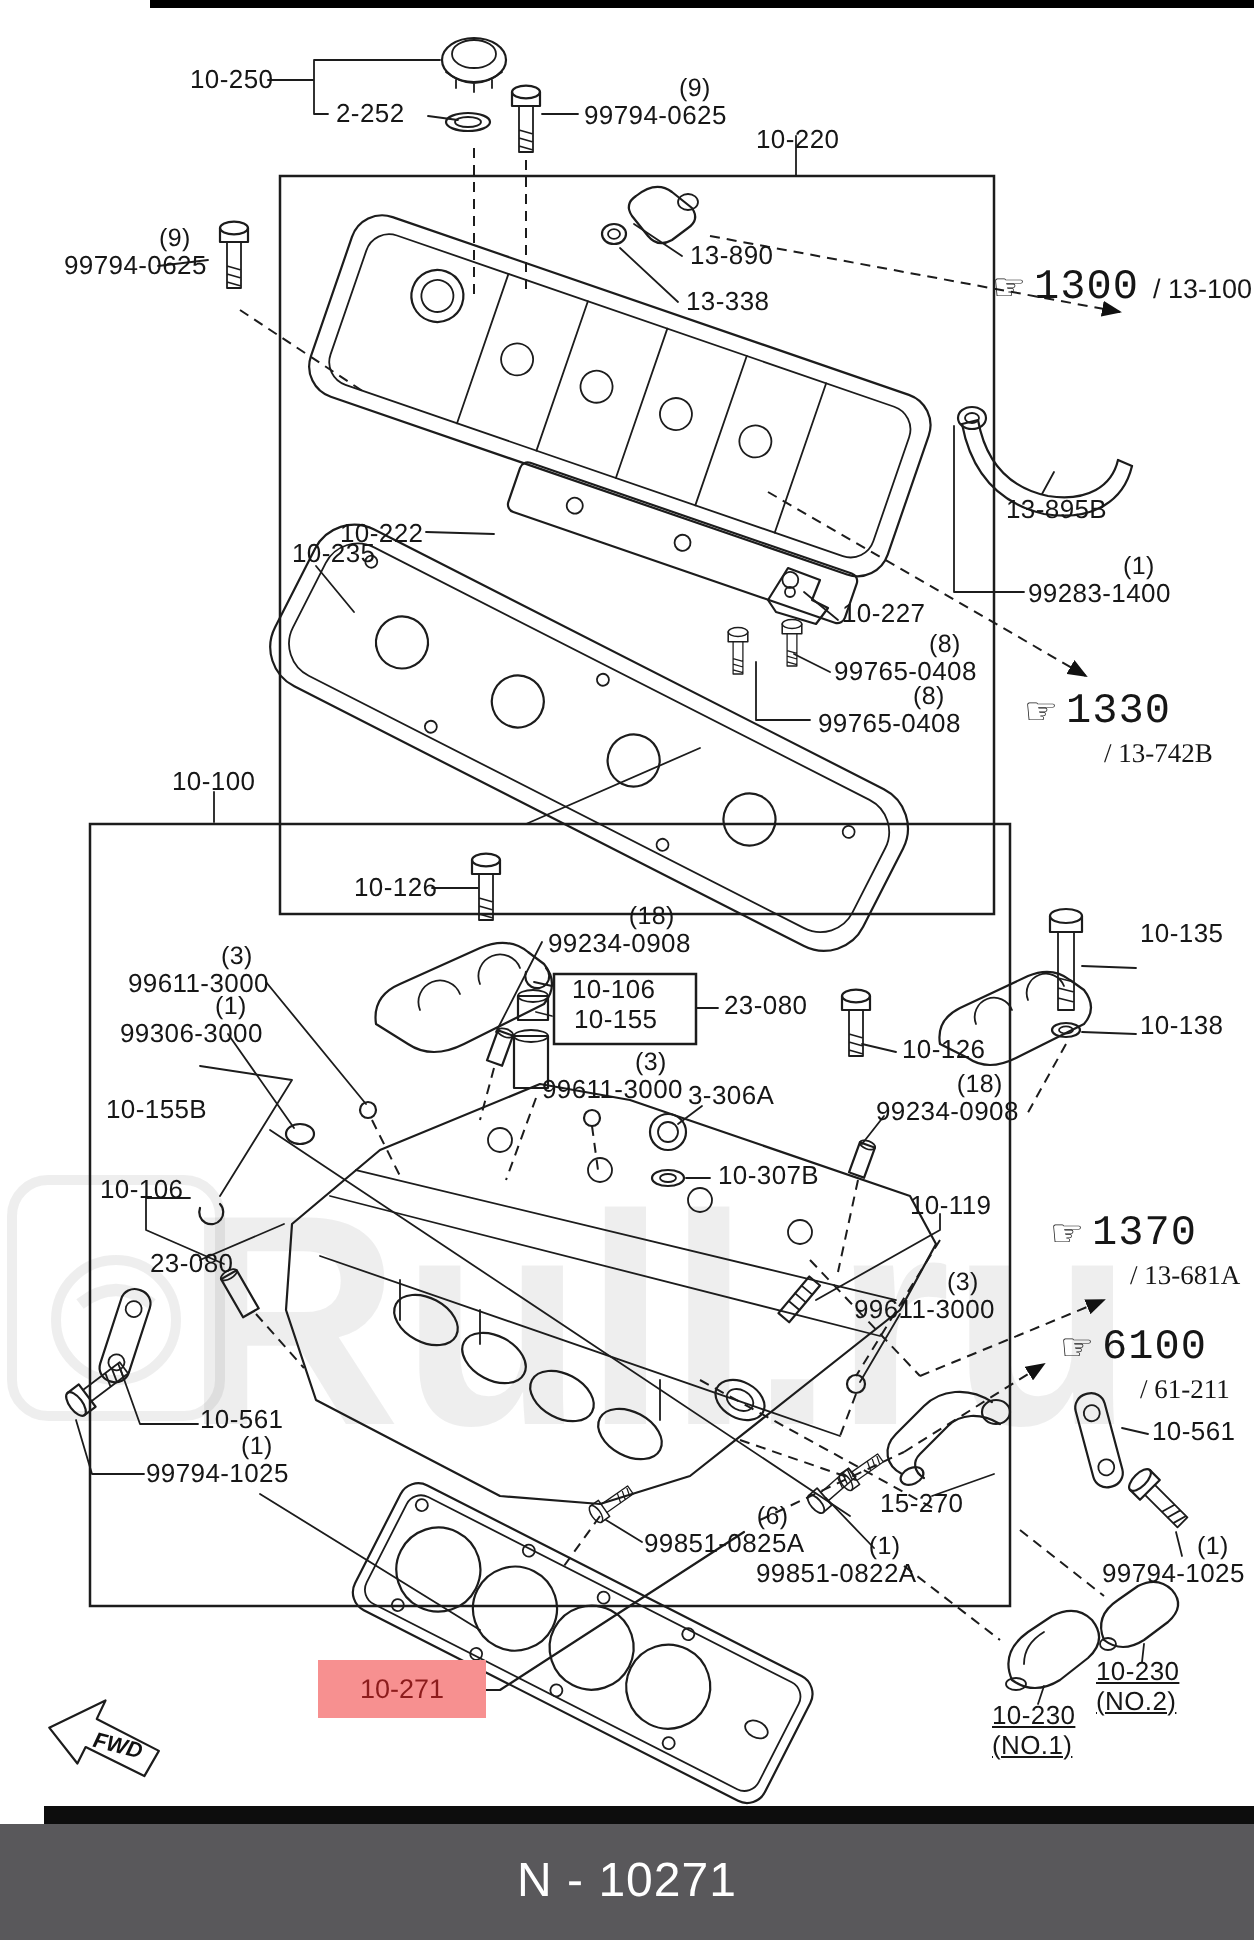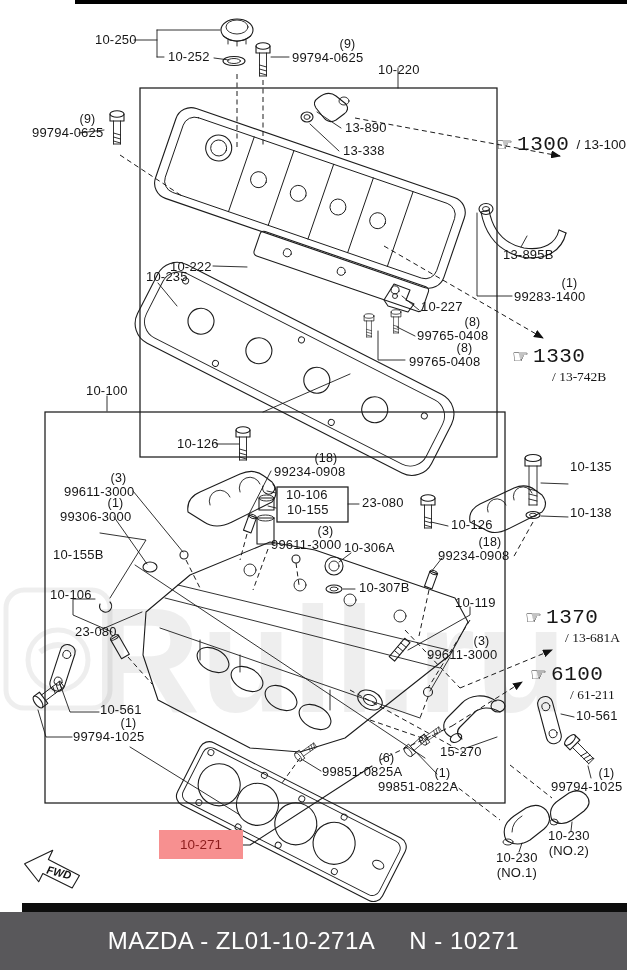--- a/index.html
+++ b/index.html
@@ -332,7 +332,7 @@
       <span>10-250</span>
     </div>
 <div class="co" style="left:168px;top:50px">
-      <span>10-252</span>
+      <span>2-252</span>
     </div>
 <div class="co" style="left:292px;top:37px">
   <span class="qty">(9)</span>

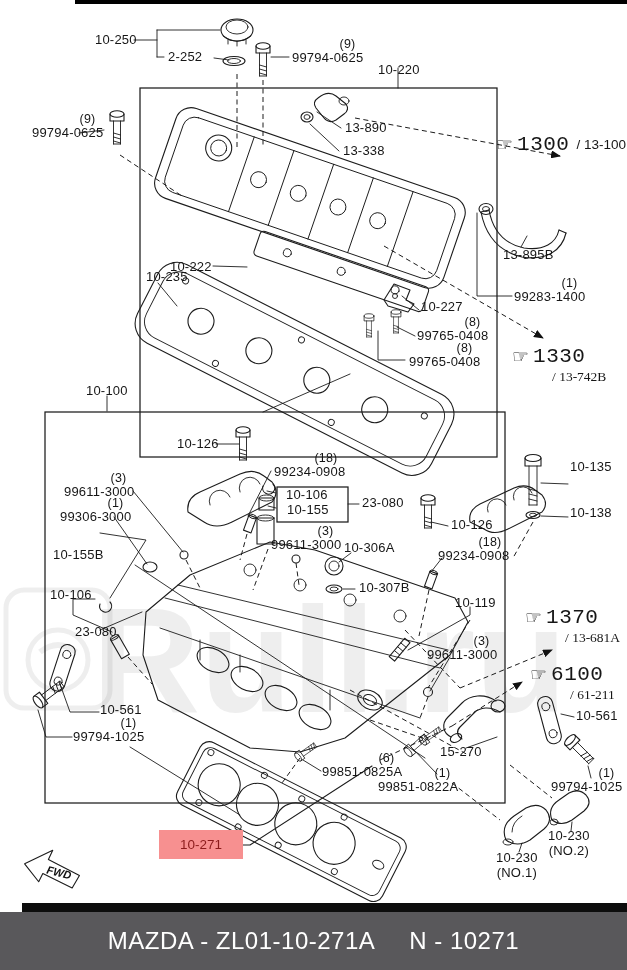--- a/index.html
+++ b/index.html
@@ -435,7 +435,7 @@
   <span>99611-3000</span>
 </div>
 <div class="co" style="left:344px;top:541px">
-      <span>10-306A</span>
+      <span>3-306A</span>
     </div>
 <div class="co" style="left:359px;top:581px">
       <span>10-307B</span>

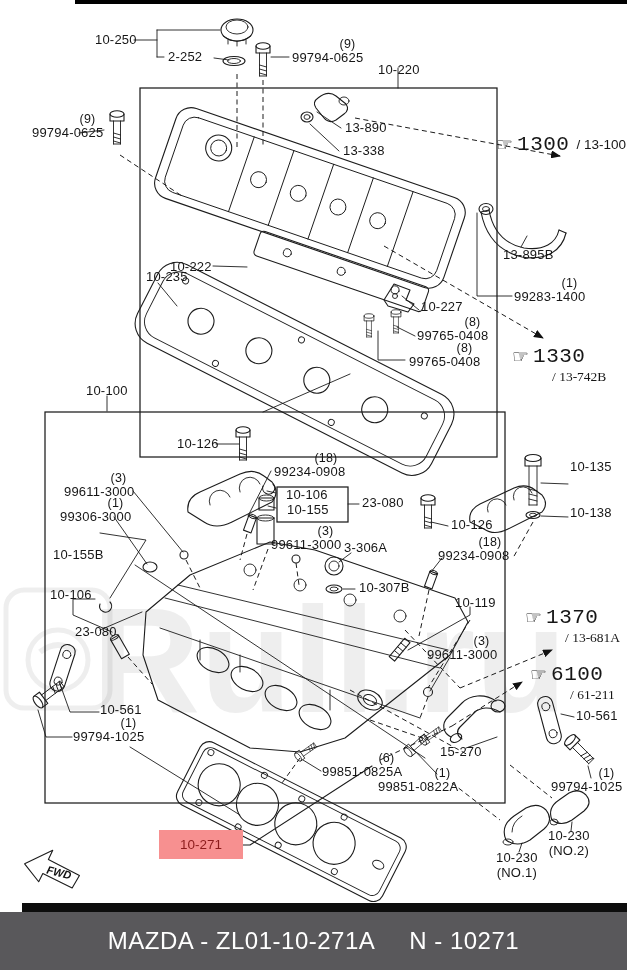--- a/index.html
+++ b/index.html
@@ -19,7 +19,7 @@
   .refnum{font-size:21px;letter-spacing:0.5px;font-family:Liberation Mono, monospace;}
   .refsub-inline{font-size:13.5px;margin-left:3px;text-align:right;}
   .refsub-block{display:block;font-size:13.5px;margin-left:40px;margin-top:1px;font-family:Liberation Serif, serif;}
-  .center{align-items:center;}
+  .center{text-decoration:underline;}
   #hl{position:absolute;left:159px;top:830px;width:84px;height:29px;display:flex;
       align-items:center;justify-content:center;font-size:13.5px;}
   #footer{position:absolute;left:0;top:912px;width:627px;height:58px;background:#59585b;

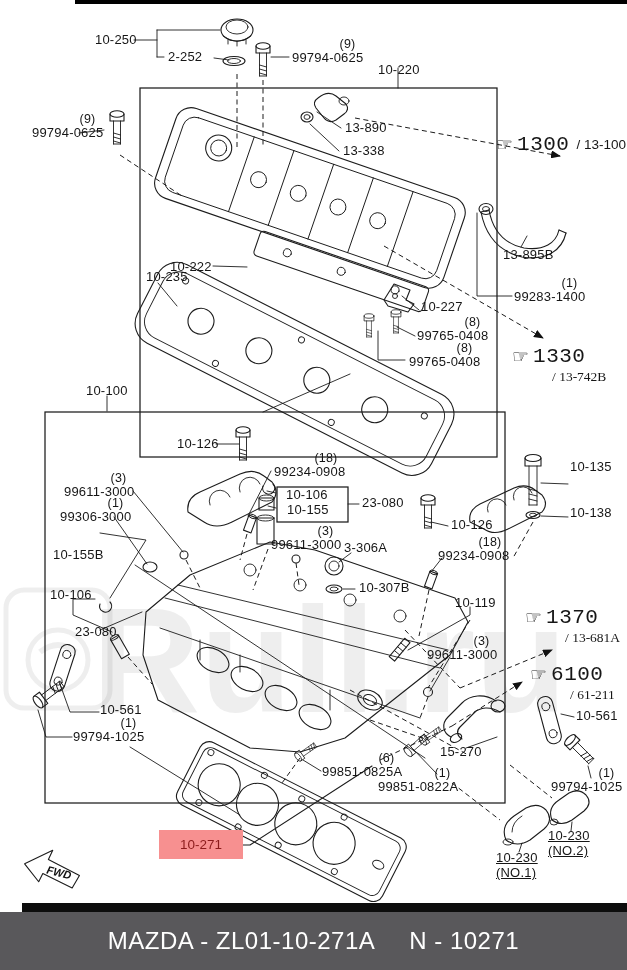--- a/index.html
+++ b/index.html
@@ -515,7 +515,6 @@
 </div>
 
 <div id="footer">
-  <span>MAZDA - ZL01-10-271A</span>
   <span>N - 10271</span>
 </div>
 

